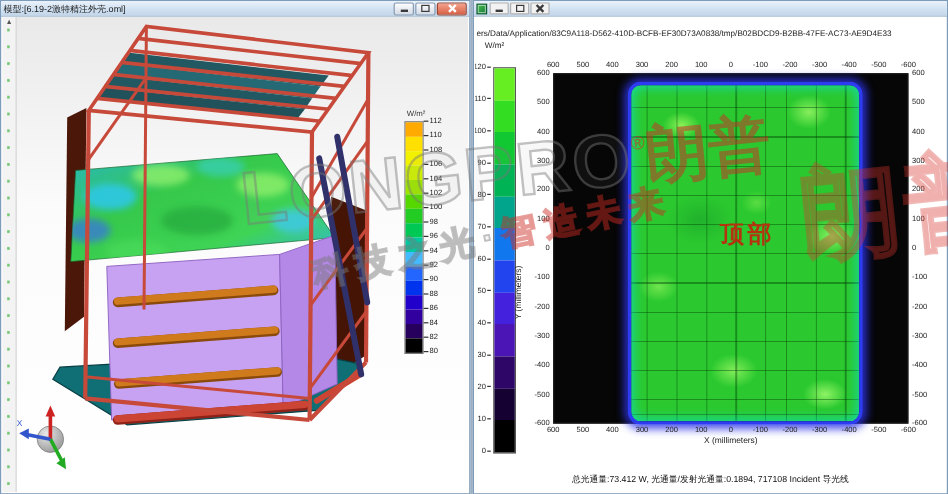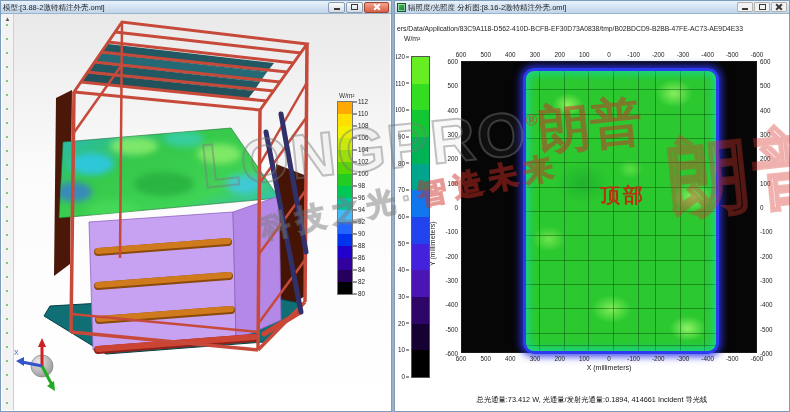--- a/index.html
+++ b/index.html
@@ -99,7 +99,7 @@
 
   <section class="win left-win">
     <header class="tbar">
-      <span class="ttext">模型:[3.88-2激特精注外壳.oml]</span>
+      <span class="ttext">模型:[6.19-2激特精注外壳.oml]</span>
       <span class="wbtns">
         <button class="wb">
             <i class="g-min"></i>

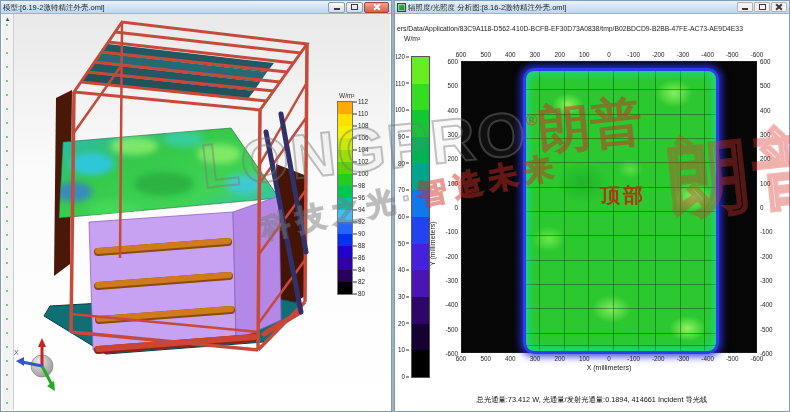--- a/index.html
+++ b/index.html
@@ -281,7 +281,6 @@
   <section class="win right-win">
     <header class="tbar">
       <span class="ticon analysis"></span>
-      <span class="ttext">辐照度/光照度 分析图:[8.16-2激特精注外壳.oml]</span>
       <span class="wbtns">
         <button class="wb flat">
             <i class="g-min"></i>

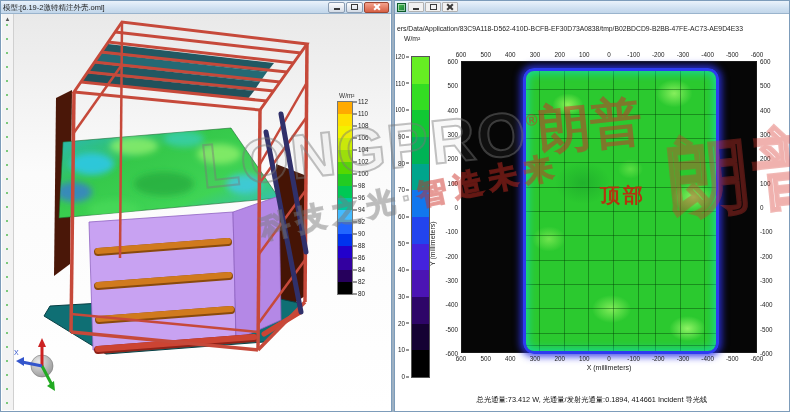--- a/index.html
+++ b/index.html
@@ -396,7 +396,7 @@
         </div>
       <div class="xlab">X (millimeters)</div>
 
-      <div class="status l2">总光通量:73.412 W, 光通量/发射光通量:0.1894, 414661 Incident 导光线</div>
+      <div class="status l2">总光通量:73.412 W, 光通量/发射光通量:0.1894, 717108 Incident 导光线</div>
     </div>
   </section>
 

